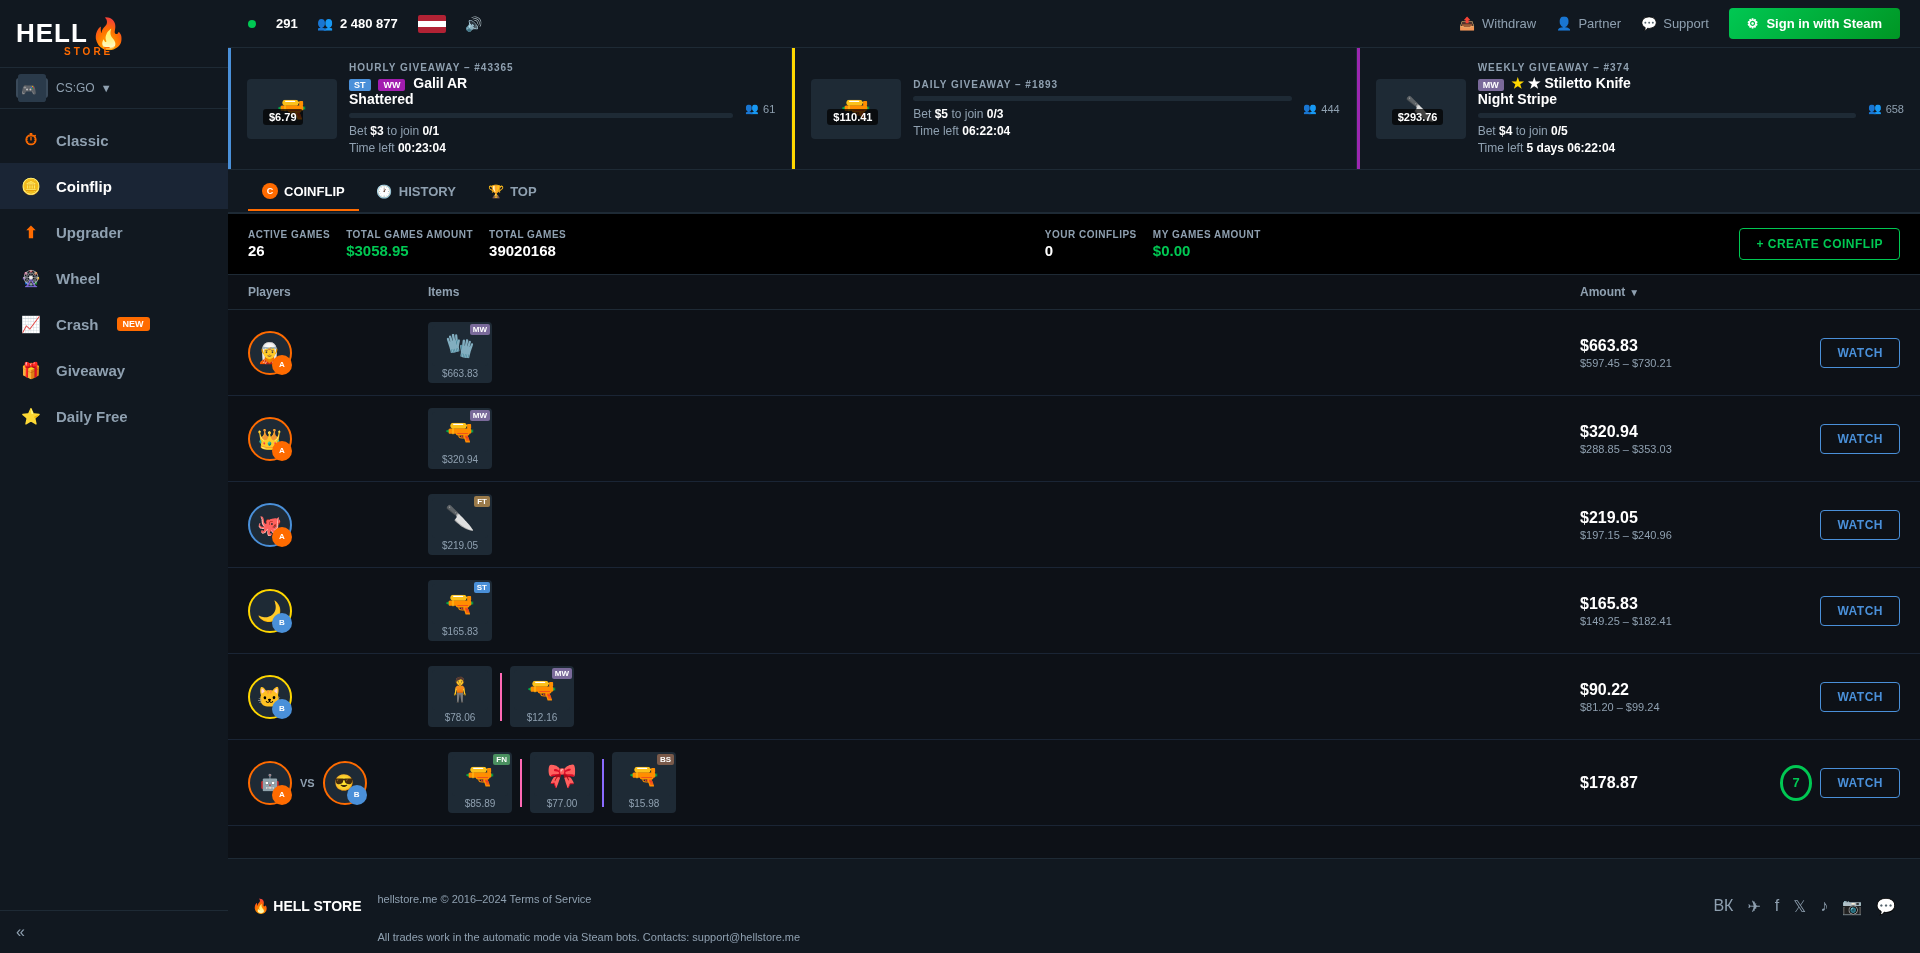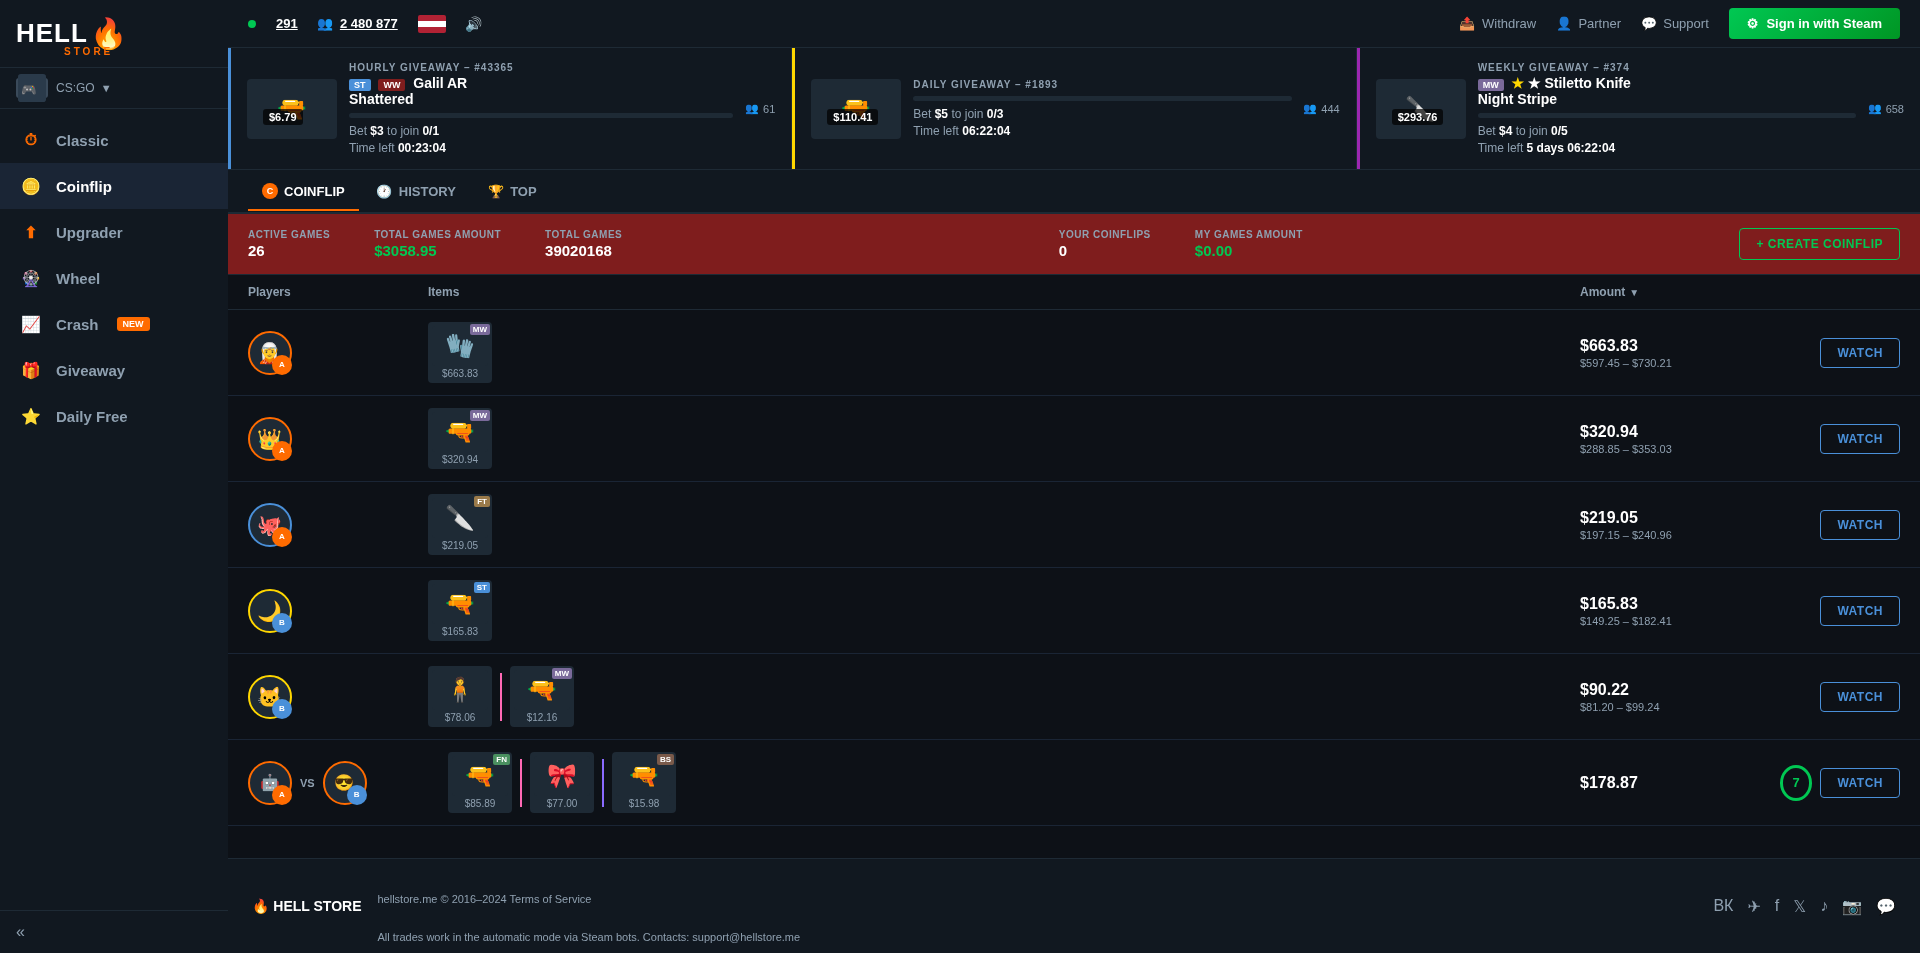--- a/index.html
+++ b/index.html
@@ -148,7 +148,7 @@
       align-items: center;
       gap: 6px;
     }
-    .topbar-stat .val { color: #fff; font-weight: 600; text-decoration: underline; }
+    .topbar-stat .val { color: #fff; font-weight: 600; }
     .volume-icon { color: #8fa0b0; font-size: 14px; }
     .topbar-right {
       margin-left: auto;

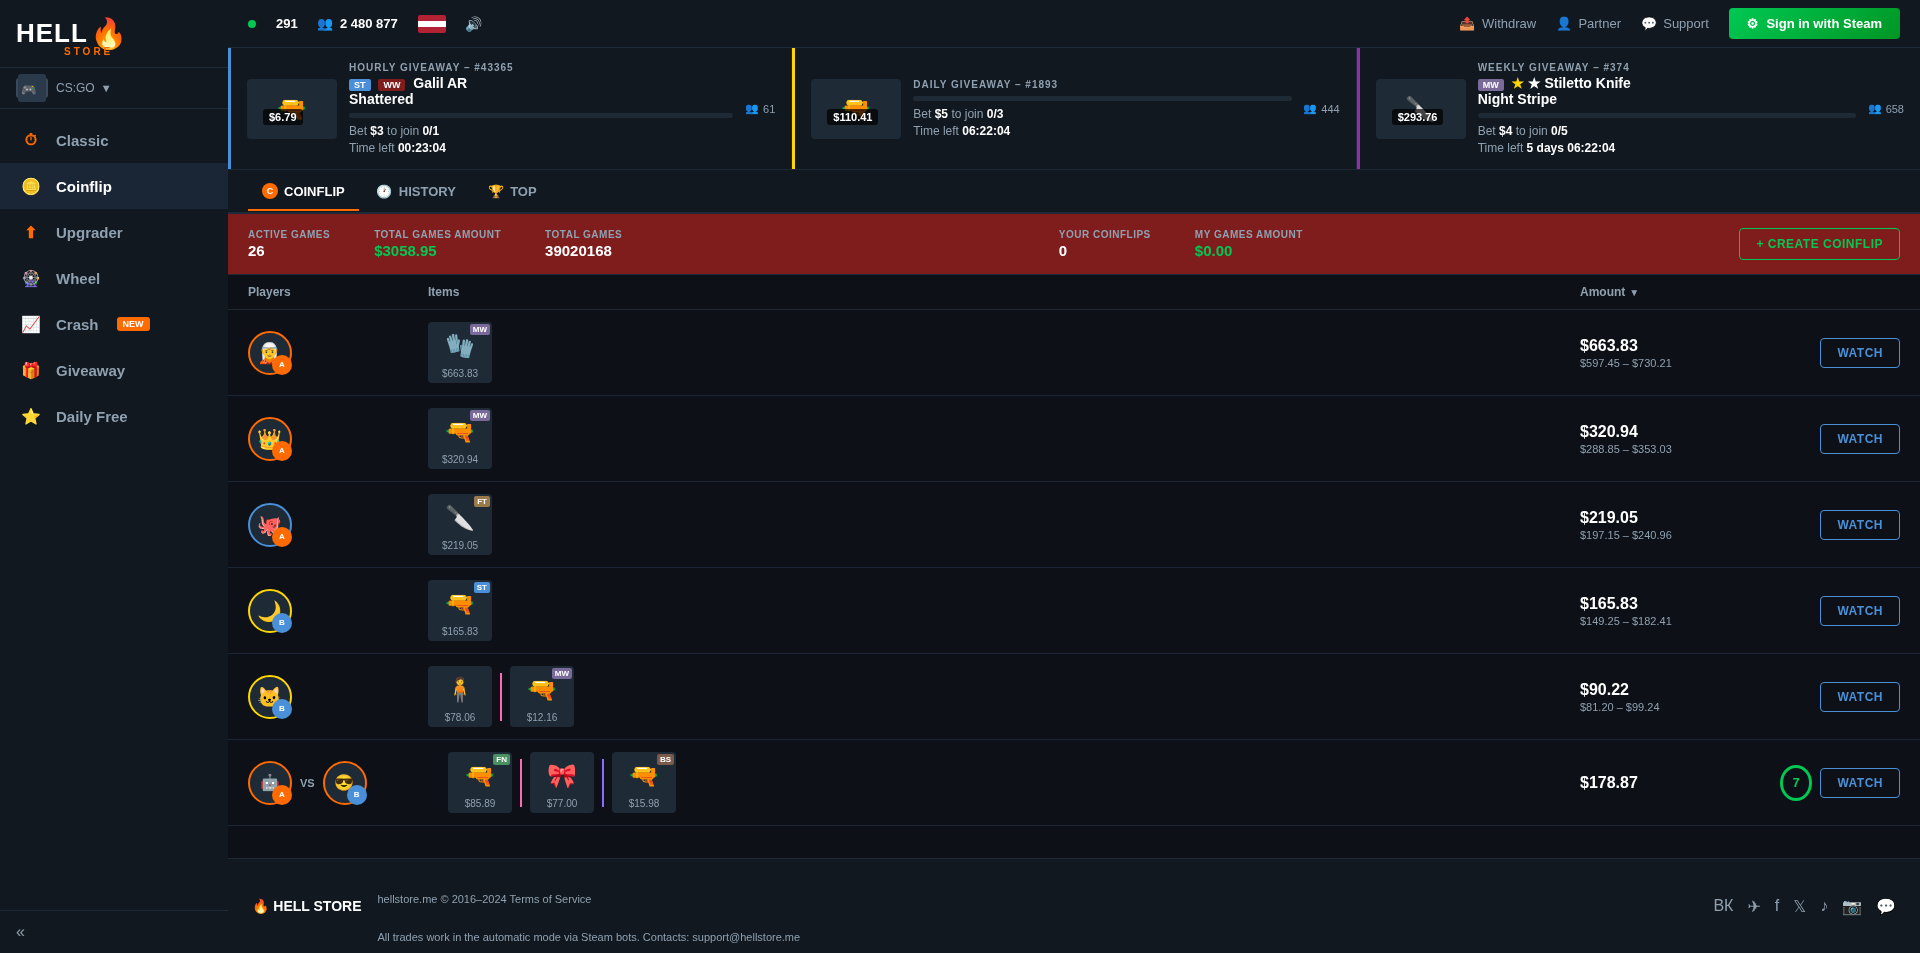--- a/index.html
+++ b/index.html
@@ -239,7 +239,7 @@
       margin-right: 4px;
     }
     .cond-st { background: #4a90d9; }
-    .cond-ww { background: #7f1d1d; }
+    .cond-ww { background: #a21caf; }
     .cond-fn { background: #4a9060; }
     .cond-mw { background: #7a6a9a; }
     .cond-bs { background: #7a5a4a; }

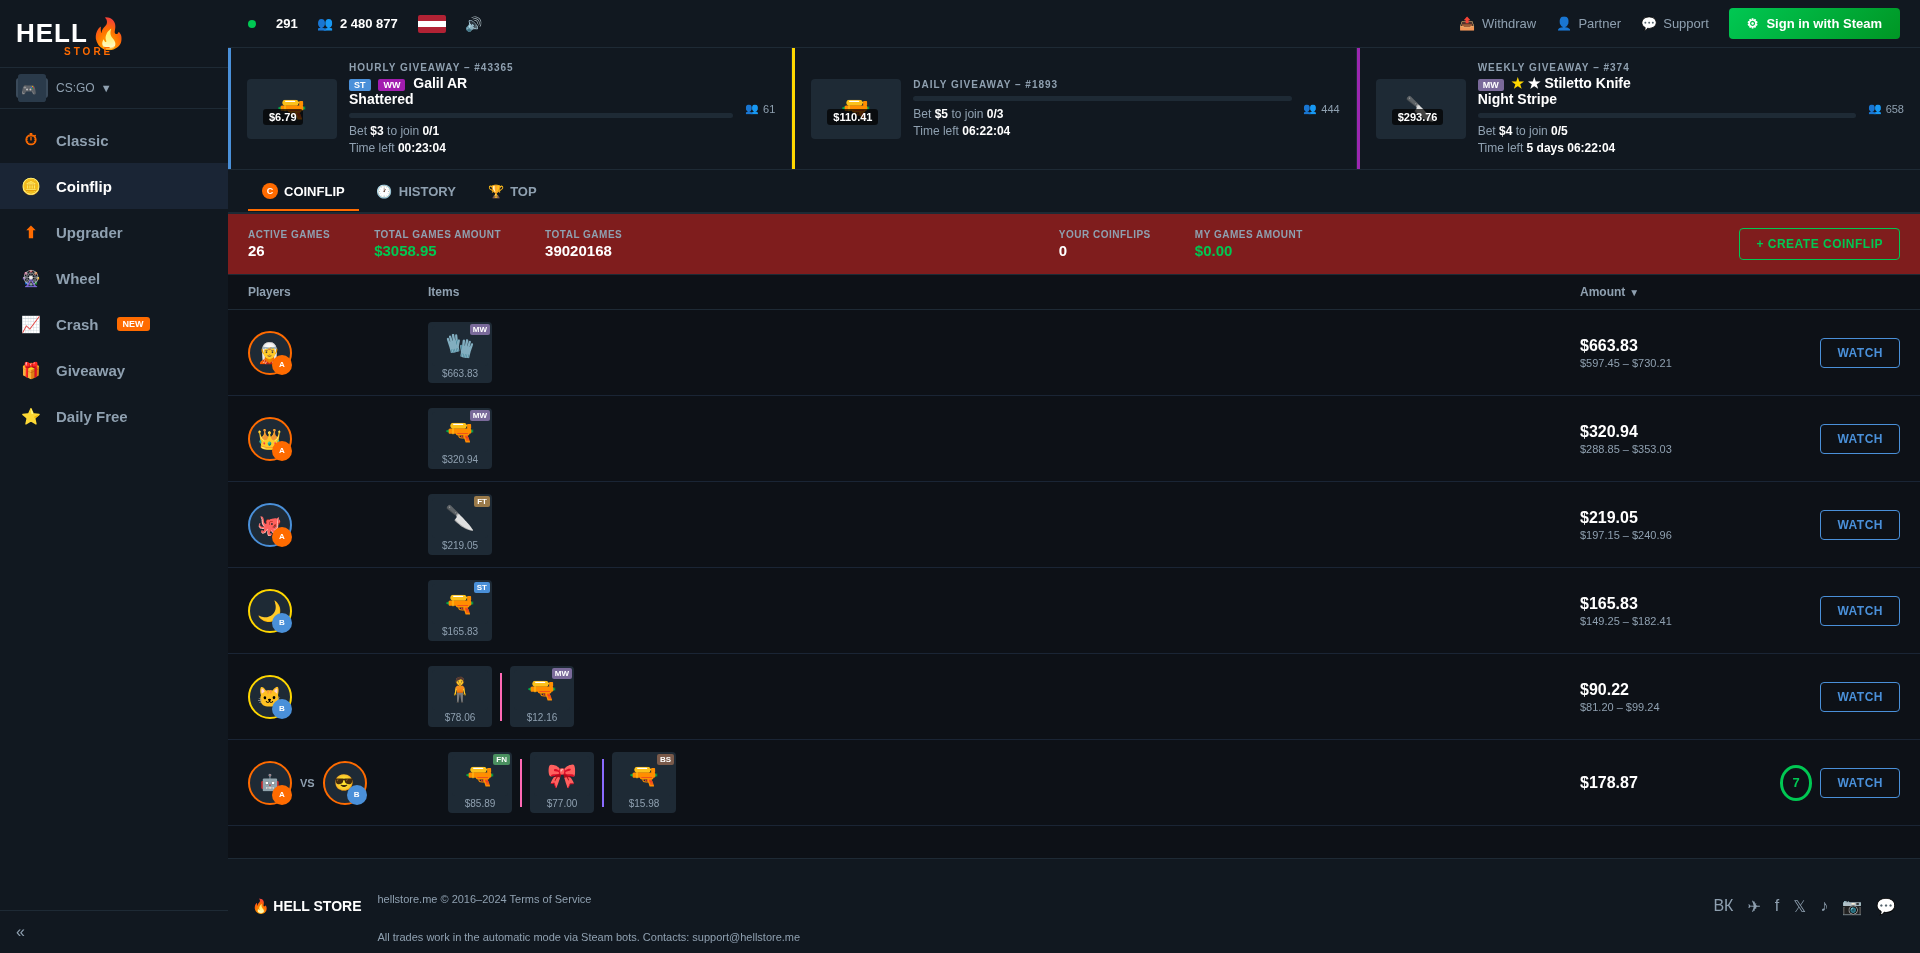--- a/index.html
+++ b/index.html
@@ -312,9 +312,9 @@
       display: flex;
       align-items: center;
       padding: 14px 20px;
-      background: #7f1d1d;
+      background: #000000;
       border-bottom: 1px solid #1e2a35;
-      gap: 44px;
+      gap: 16px;
     }
     .stat-item { display: flex; flex-direction: column; gap: 2px; }
     .stat-label { font-size: 10px; color: #8fa0b0; font-weight: 600; letter-spacing: 0.5px; text-transform: uppercase; }

